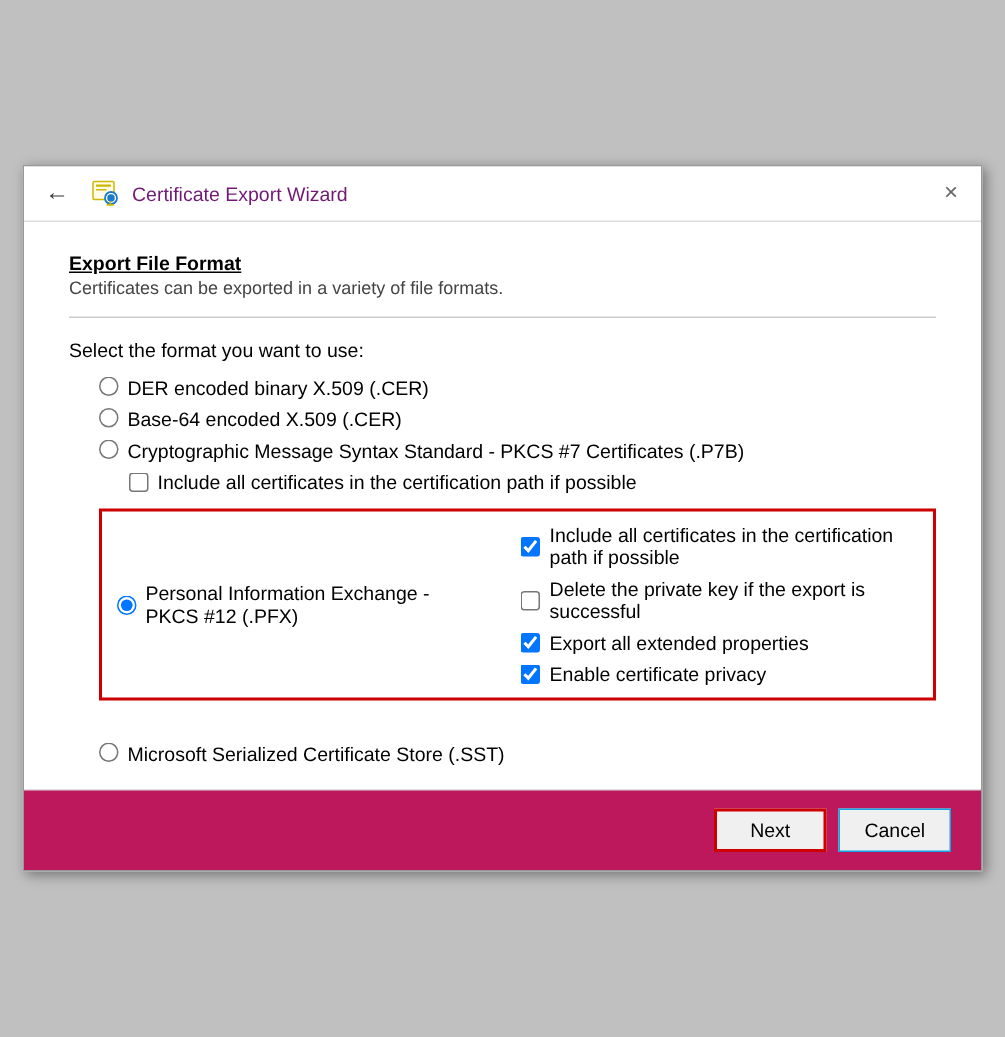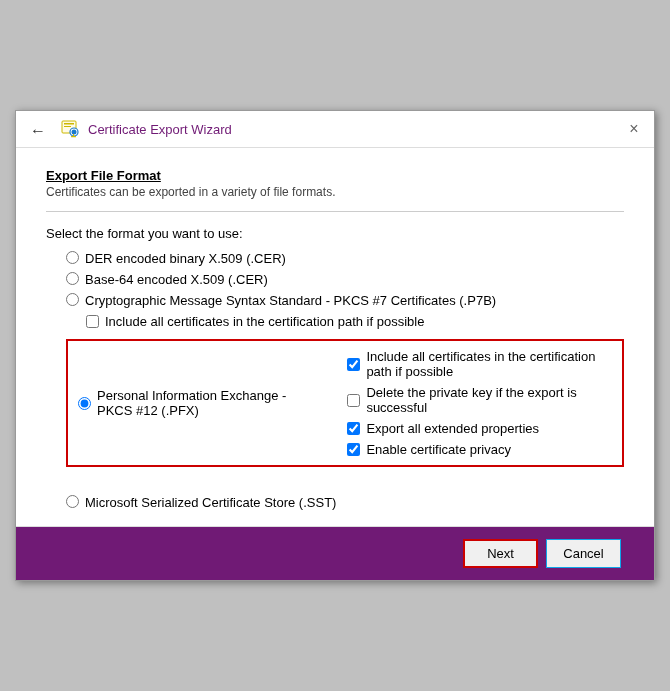--- a/index.html
+++ b/index.html
@@ -141,8 +141,8 @@
       padding-left: 20px;
     }
     .footer {
-      background: #701a75;
-      padding: 12px 33px;
+      background: #be185d;
+      padding: 12px 20px;
       display: flex;
       justify-content: flex-end;
       gap: 8px;

